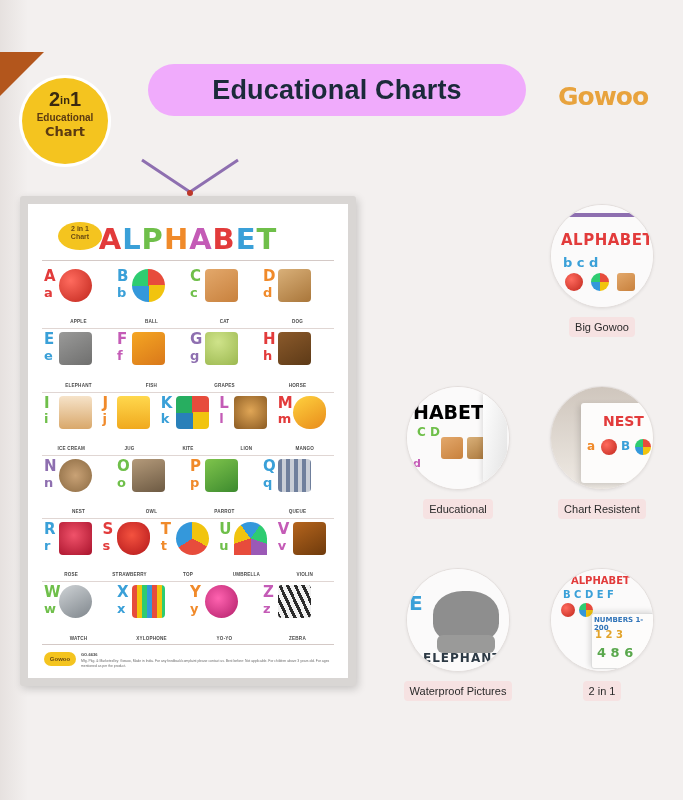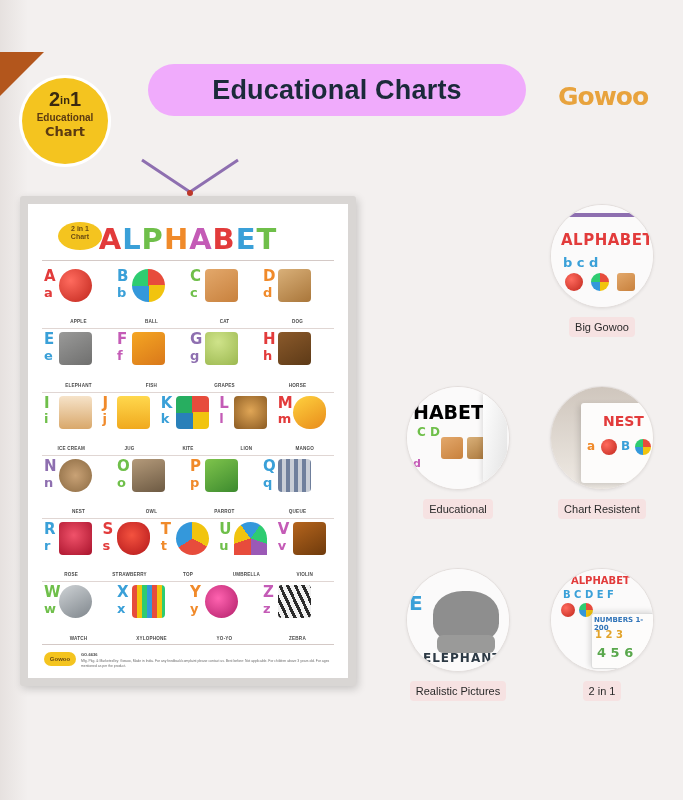--- a/index.html
+++ b/index.html
@@ -559,7 +559,7 @@
       <div class="mini-sq" style="left:40px; top:44px; width:62px; height:54px; background:#fdfcfb; border:1px solid #ddd; box-shadow:-2px -2px 5px rgba(0,0,0,.12);"></div>
       <div class="mini-word" style="left:43px; top:47px; font-size:7px; color:#2f73b8;">NUMBERS 1-200</div>
       <div class="mini-word" style="left:44px; top:60px; font-size:10px; color:#e2a32a;">1 2 3</div>
-      <div class="mini-word" style="left:46px; top:76px; font-size:13px; color:#5aa84d;">4 5 6</div>
+      <div class="mini-word" style="left:46px; top:76px; font-size:13px; color:#5aa84d;">4 8 6</div>
     </div>
     <div class="feature-label">2 in 1</div>
   </div>

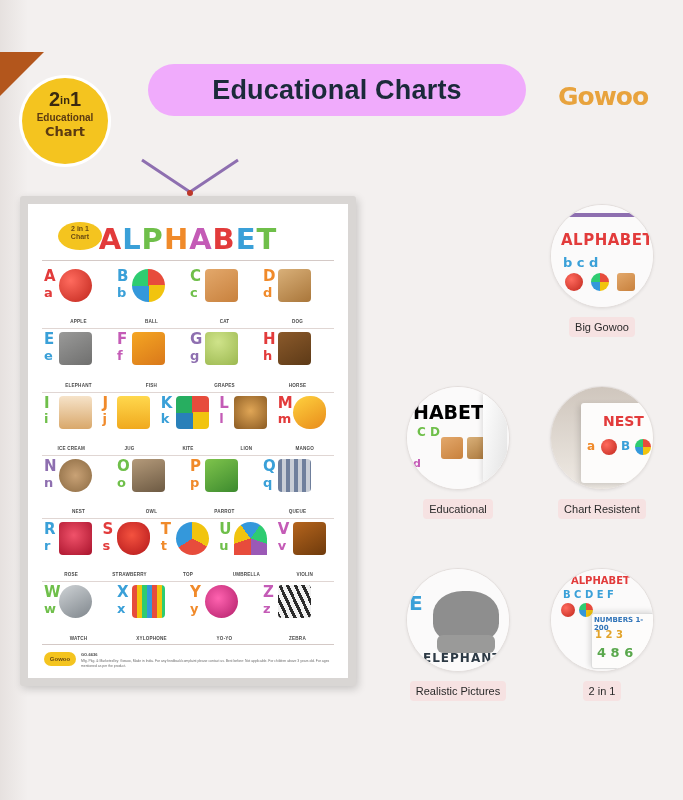--- a/index.html
+++ b/index.html
@@ -546,7 +546,7 @@
       <div class="mini-sq" style="left:30px; top:66px; width:58px; height:18px; background:#9a9a99; border-radius:6px;"></div>
       <div class="mini-word" style="left:16px; top:82px; font-size:12px; color:#2d3a45; letter-spacing:1px;">ELEPHANT</div>
     </div>
-    <div class="feature-label">Realistic Pictures</div>
+    <div class="feature-label">Waterproof Pictures</div>
   </div>
 
   <div class="feature" style="left:546px; top:568px;">

